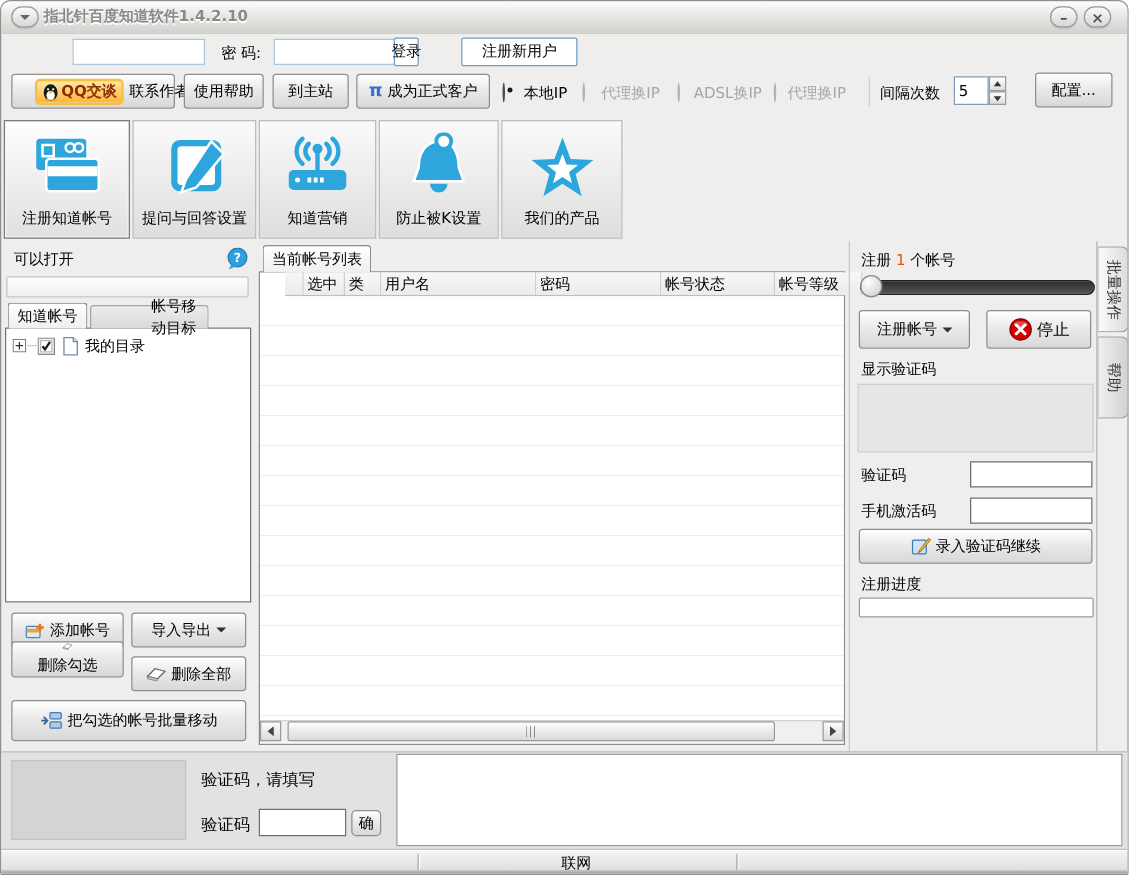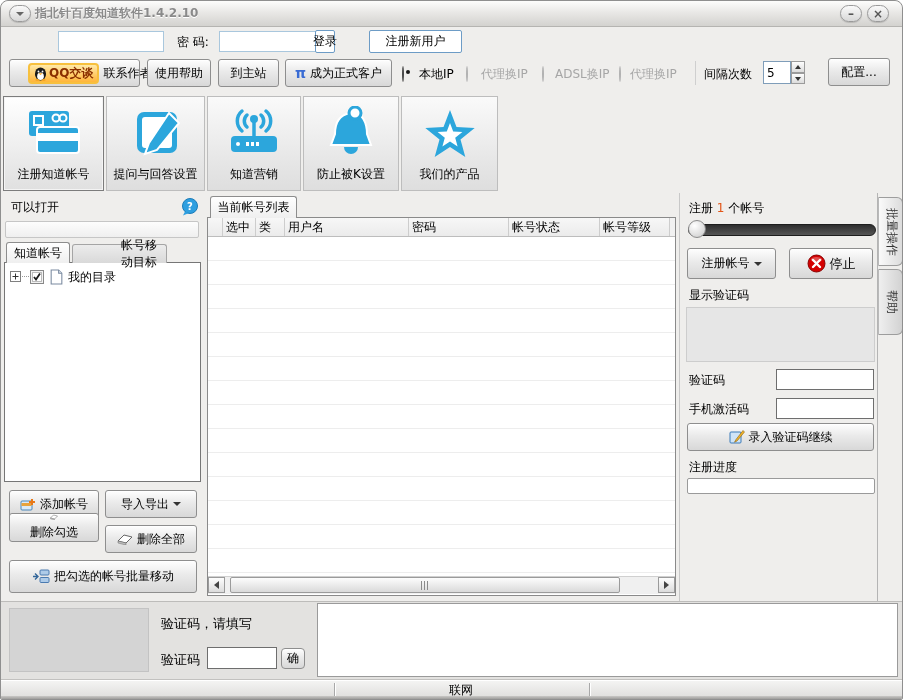--- a/index.html
+++ b/index.html
@@ -250,7 +250,7 @@
   <div class="abs subtab sel" style="left:209px;top:195px;width:87px;height:22px;">
     <span>当前帐号列表</span>
   </div>
-  <div class="abs" style="left:206px;top:216px;width:469px;height:379px;background:#fff;border:1px solid #8a8a8a;box-sizing:border-box;">
+  <div class="abs" style="left:206px;top:216px;width:469px;height:379px;background:#fff;border:1px solid #8a8a8a;box-sizing:border-box;padding-left:20px;">
     <div id="tbl-head" style="position:relative;height:18px;border-bottom:1px solid #bdbdbd;background:#f1f1f1;">
       <div class="hcell" style="left:0;width:15px;"></div>
       <div class="hcell" style="left:15px;width:33px;">选中</div>

